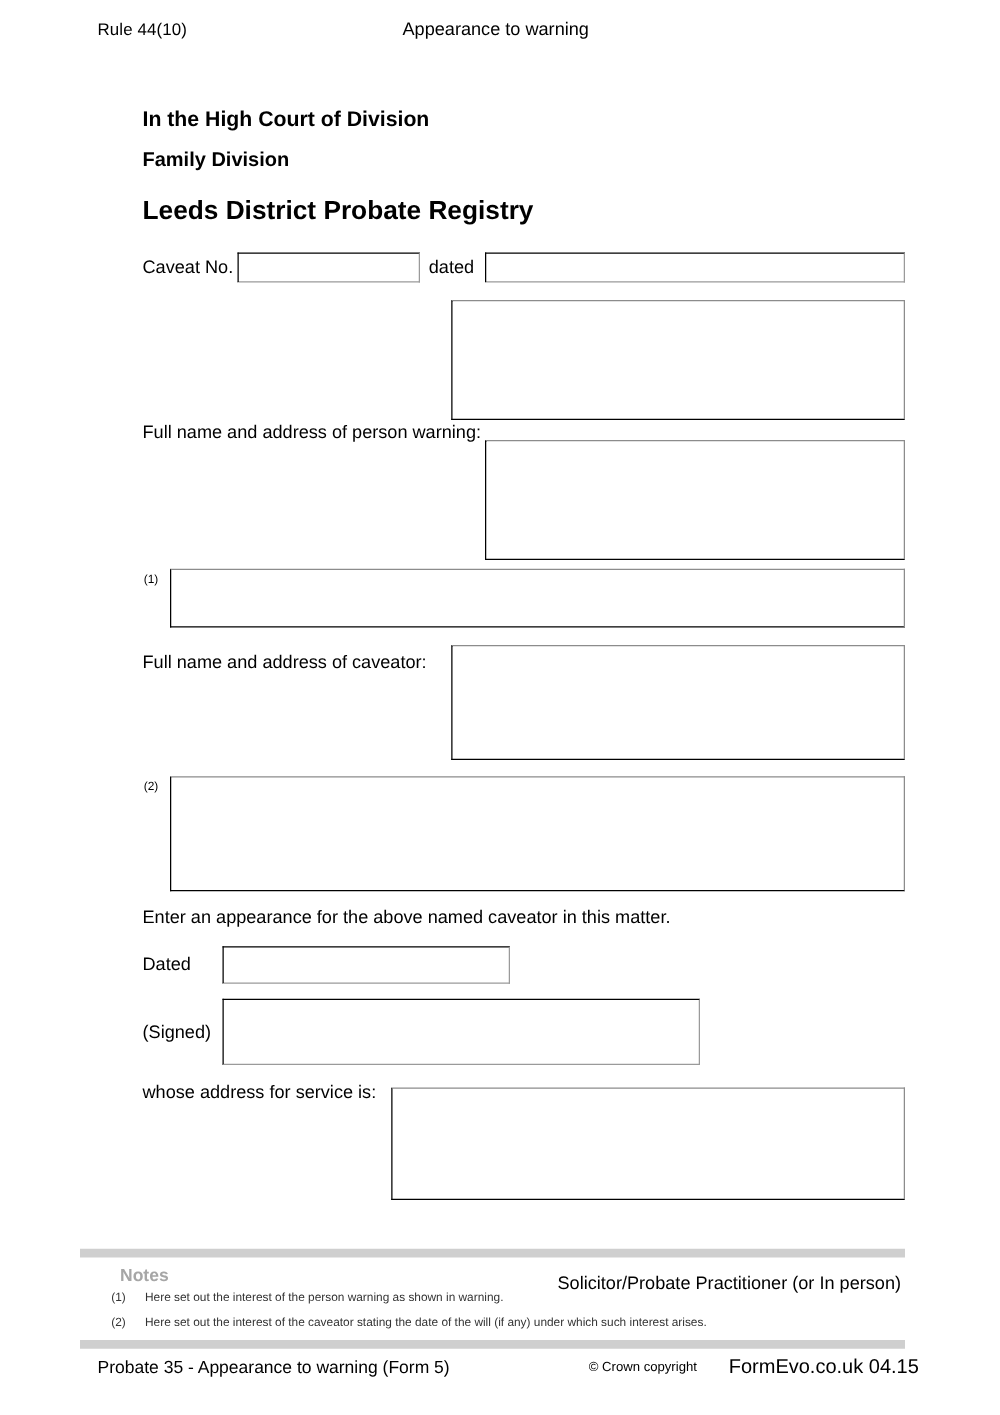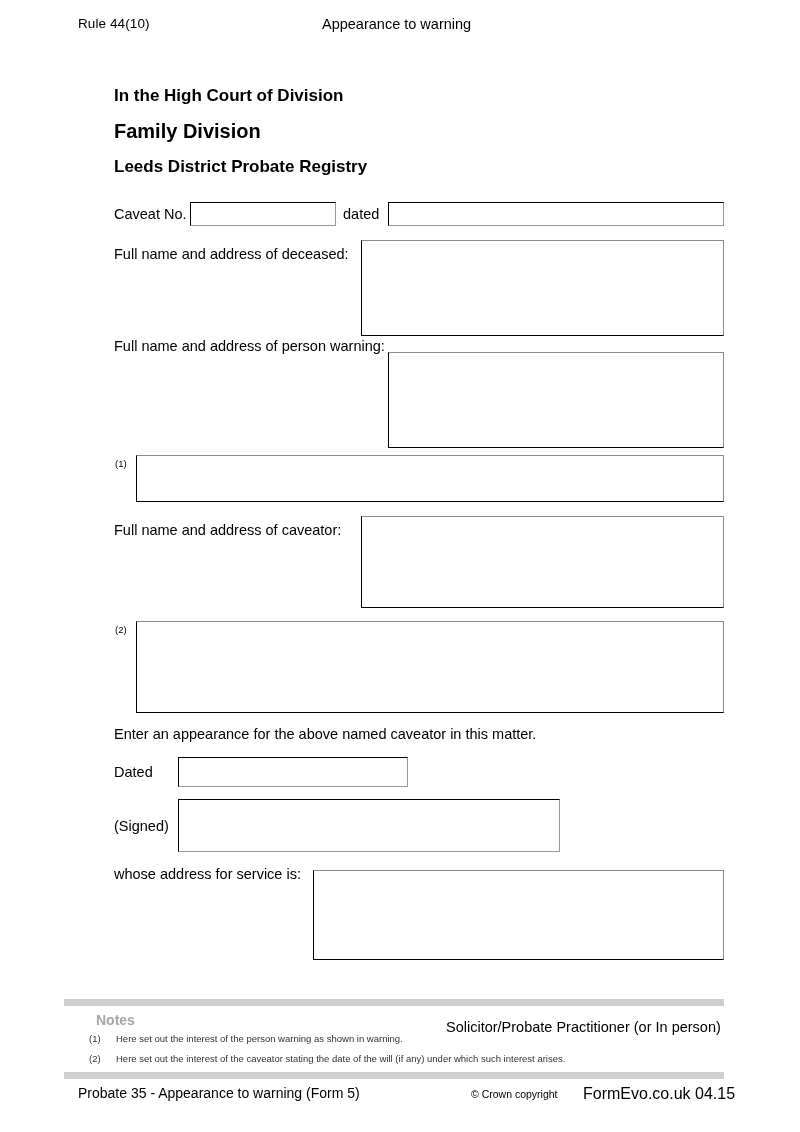--- a/index.html
+++ b/index.html
@@ -44,7 +44,7 @@
     white-space: nowrap;
   }
   .court-heading.h1 { top: 86px;  font-size: 17px; }
-  .court-heading.h2 { top: 120px; font-size: 20px; text-align: right; }
+  .court-heading.h2 { top: 120px; font-size: 16px; text-align: right; }
   .court-heading.h3 { top: 157px; font-size: 17px; }
 
   

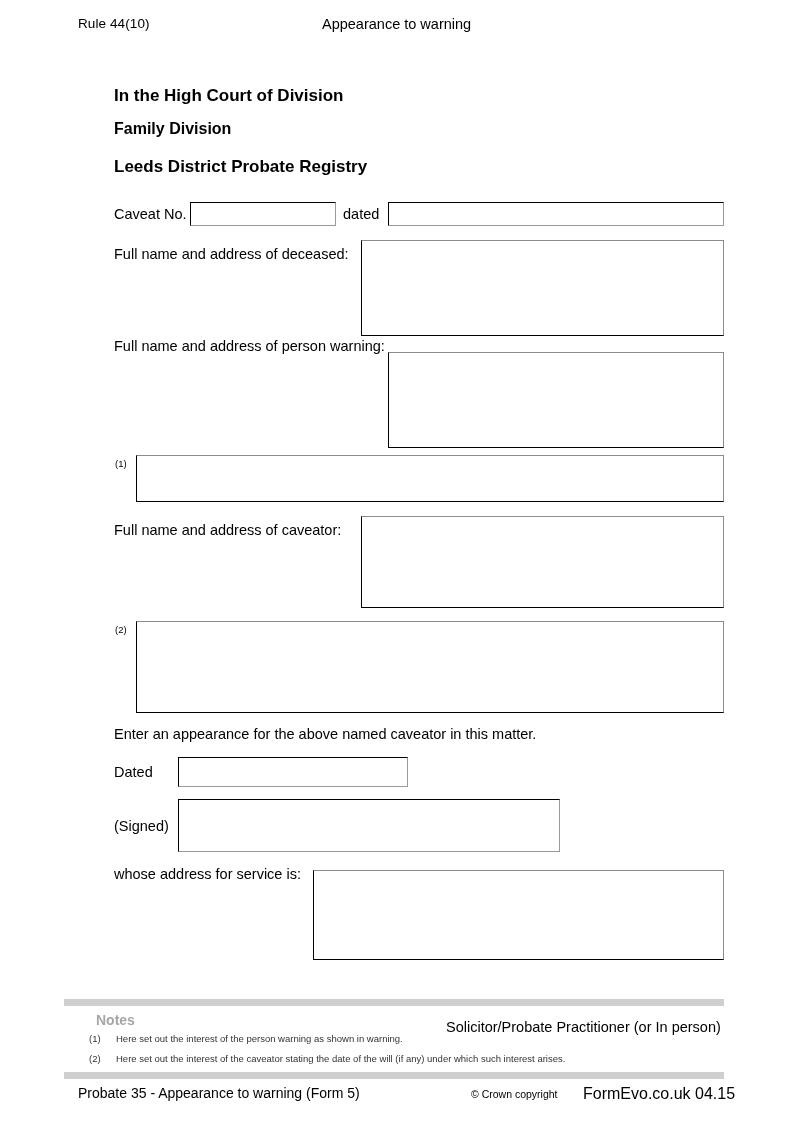--- a/index.html
+++ b/index.html
@@ -45,7 +45,7 @@
   }
   .court-heading.h1 { top: 86px;  font-size: 17px; }
   .court-heading.h2 { top: 120px; font-size: 16px; text-align: right; }
-  .court-heading.h3 { top: 157px; font-size: 17px; }
+  .court-heading.h3 { top: 157px; font-size: 21px; }
 
   
   .label {

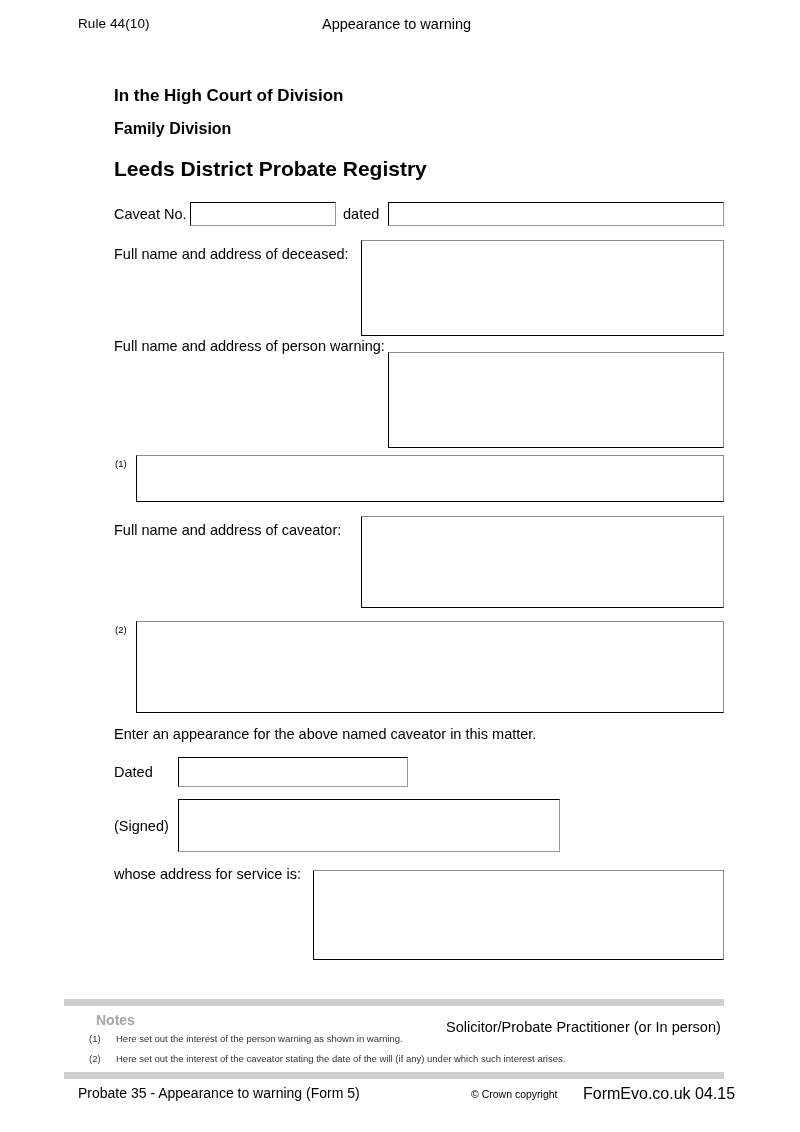--- a/index.html
+++ b/index.html
@@ -145,7 +145,6 @@
   <div class="label" style="left:343px; top:206px;">dated</div>
   <div class="box" style="left:388px; top:202px; width:336px; height:24px;"></div>
 
-  <div class="label" style="left:114px; top:246px;">Full name and address of deceased:</div>
   <div class="box shaded" style="left:361px; top:240px; width:363px; height:96px;"></div>
 
   <div class="label" style="left:114px; top:338px;">Full name and address of person warning:</div>

